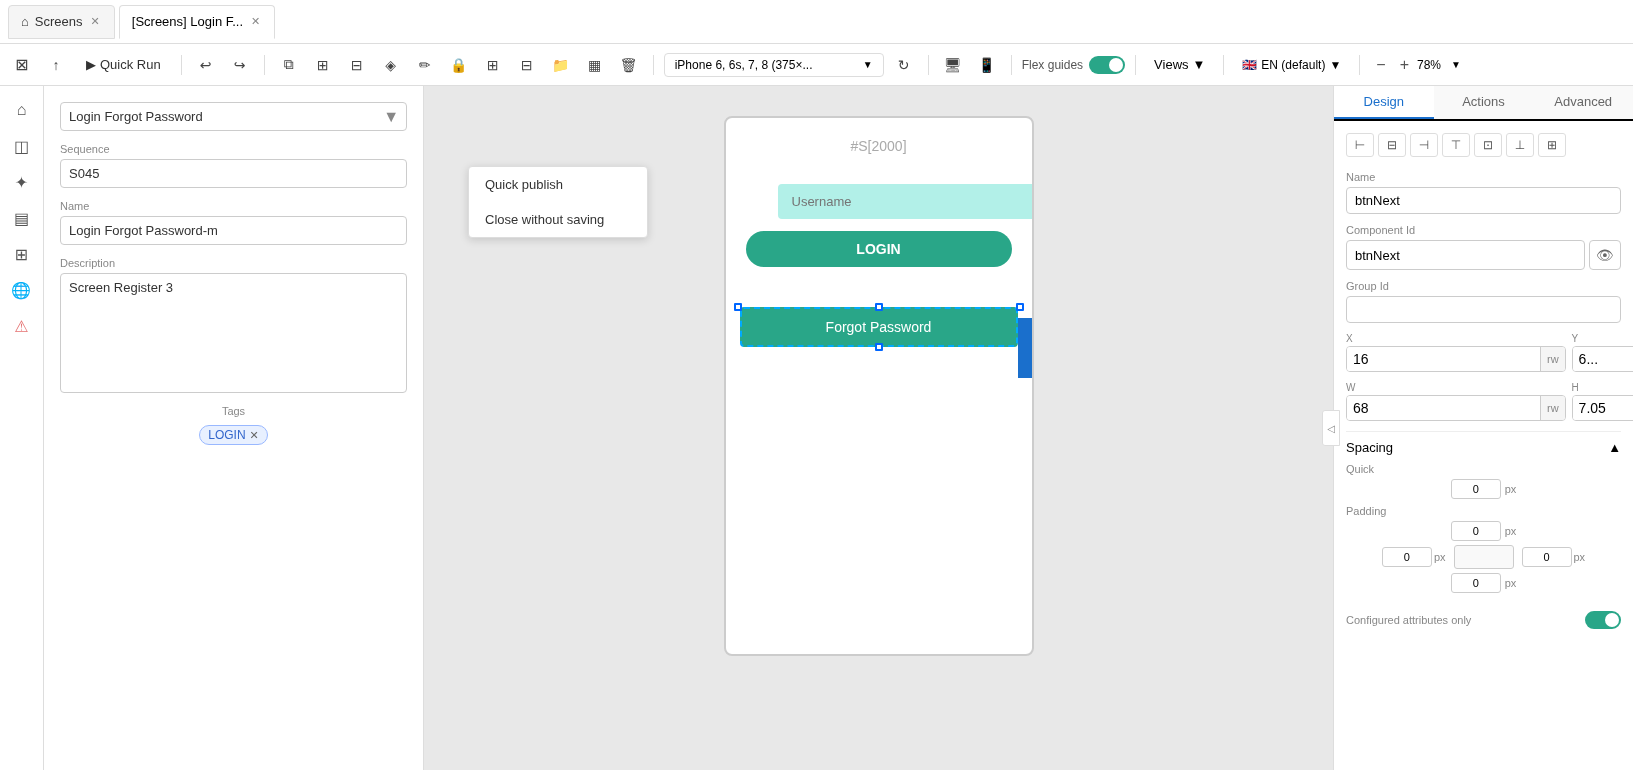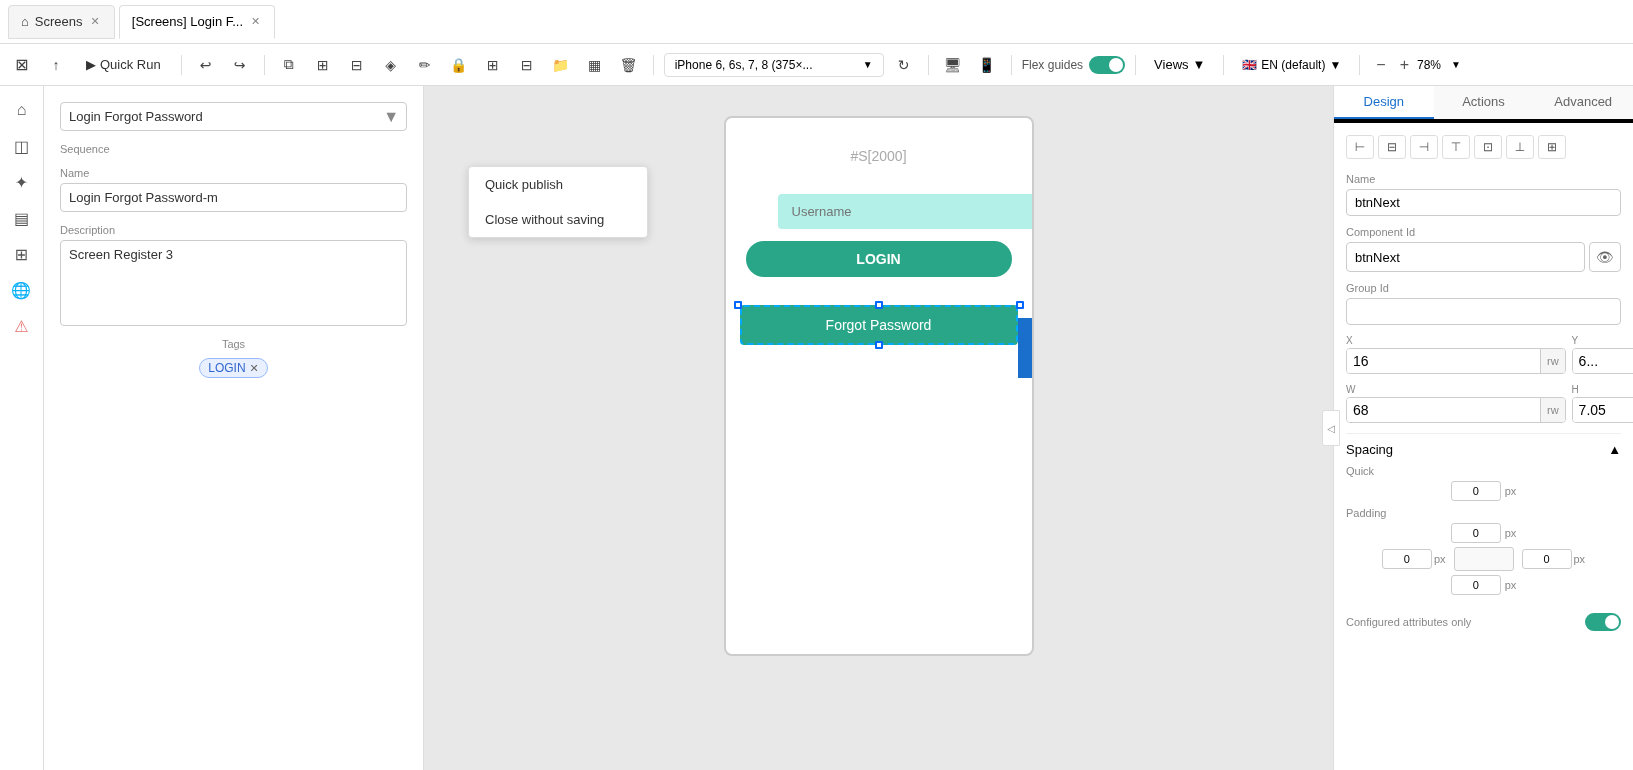--- a/index.html
+++ b/index.html
@@ -292,7 +292,7 @@
     }
     .right-panel-tabs {
       display: flex;
-      border-bottom: 4px solid #000000;
+      border-bottom: 2px solid #000000;
       background: #f9f9f9;
     }
     .right-tab {

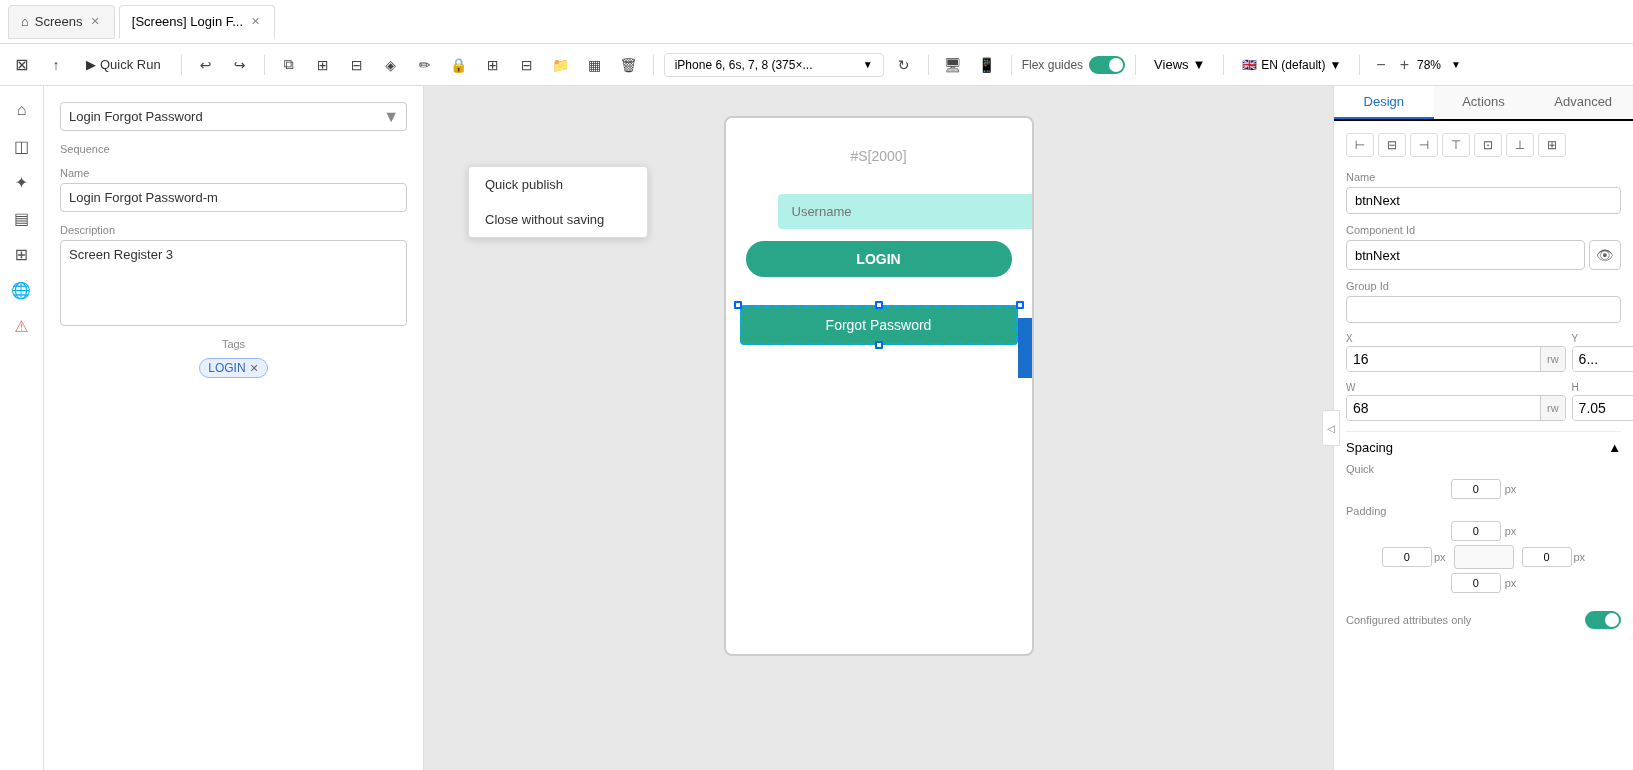--- a/index.html
+++ b/index.html
@@ -543,7 +543,7 @@
       color: #aaa;
       font-size: 14px;
       text-align: center;
-      padding: 30px 0 10px;
+      padding: 20px 0 10px;
     }
     .collapse-panel-btn {
       position: absolute;

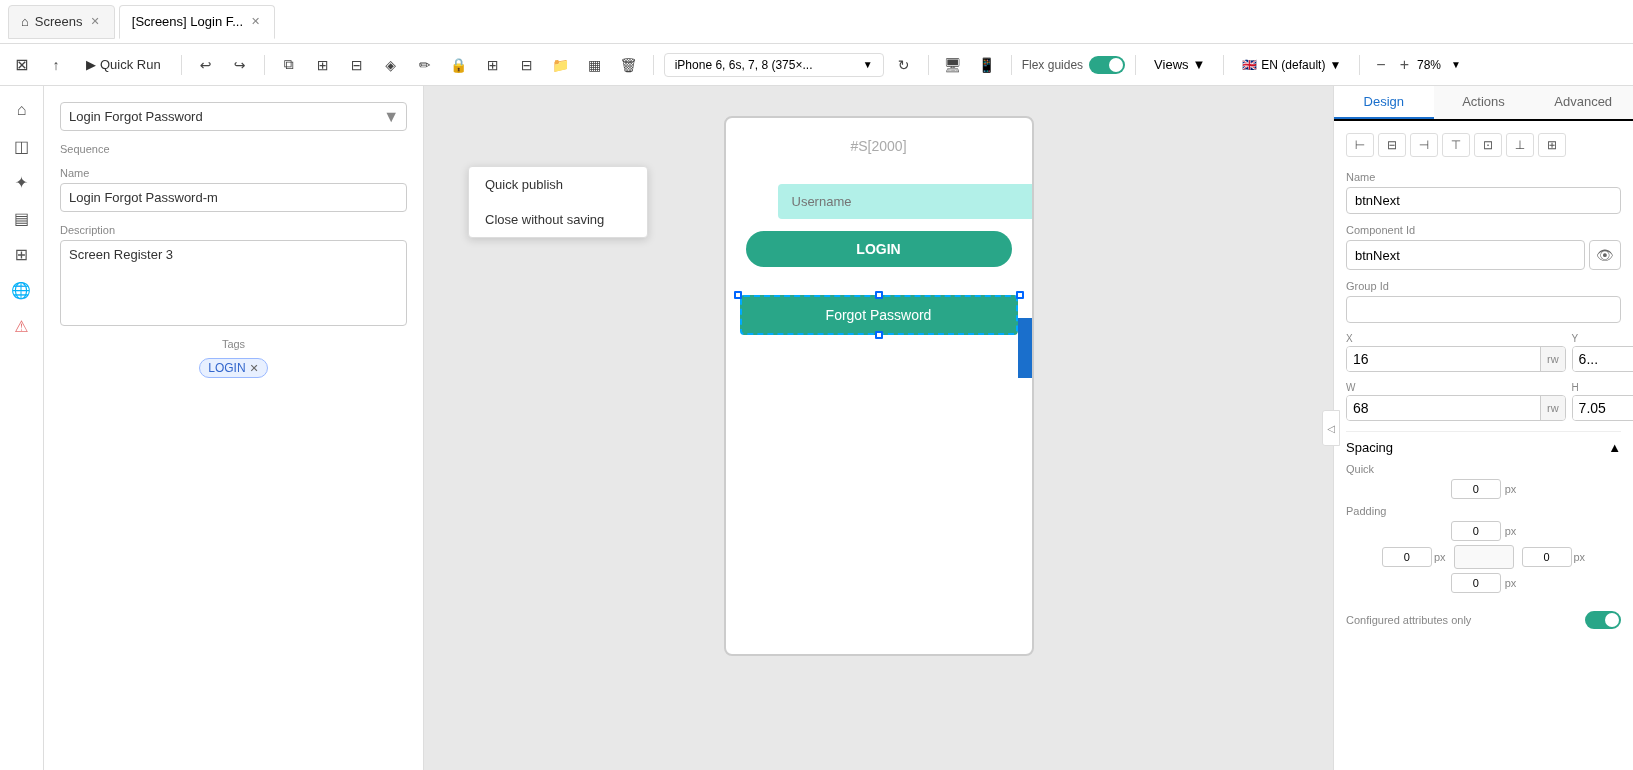--- a/index.html
+++ b/index.html
@@ -680,6 +680,7 @@
 
     <div class="prop-field">
       <label class="prop-label">Sequence</label>
+      <input class="prop-input" type="text" value="S045" style="">
     </div>
 
     <div class="prop-field">

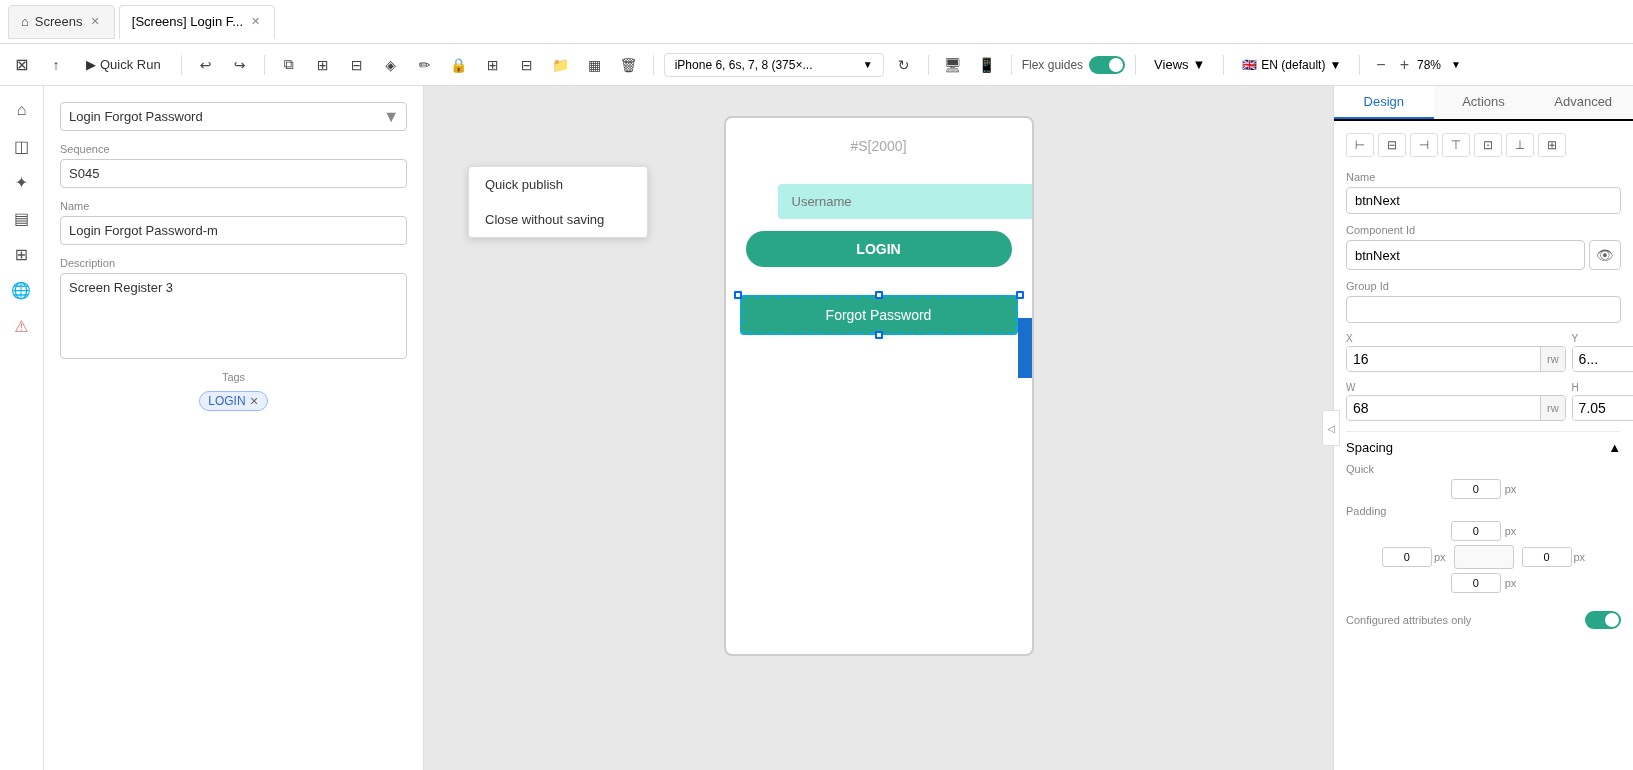--- a/index.html
+++ b/index.html
@@ -185,7 +185,7 @@
       color: #333;
       background: #fff;
       resize: none;
-      height: 86px;
+      height: 120px;
     }
     .tags-section {
       display: flex;

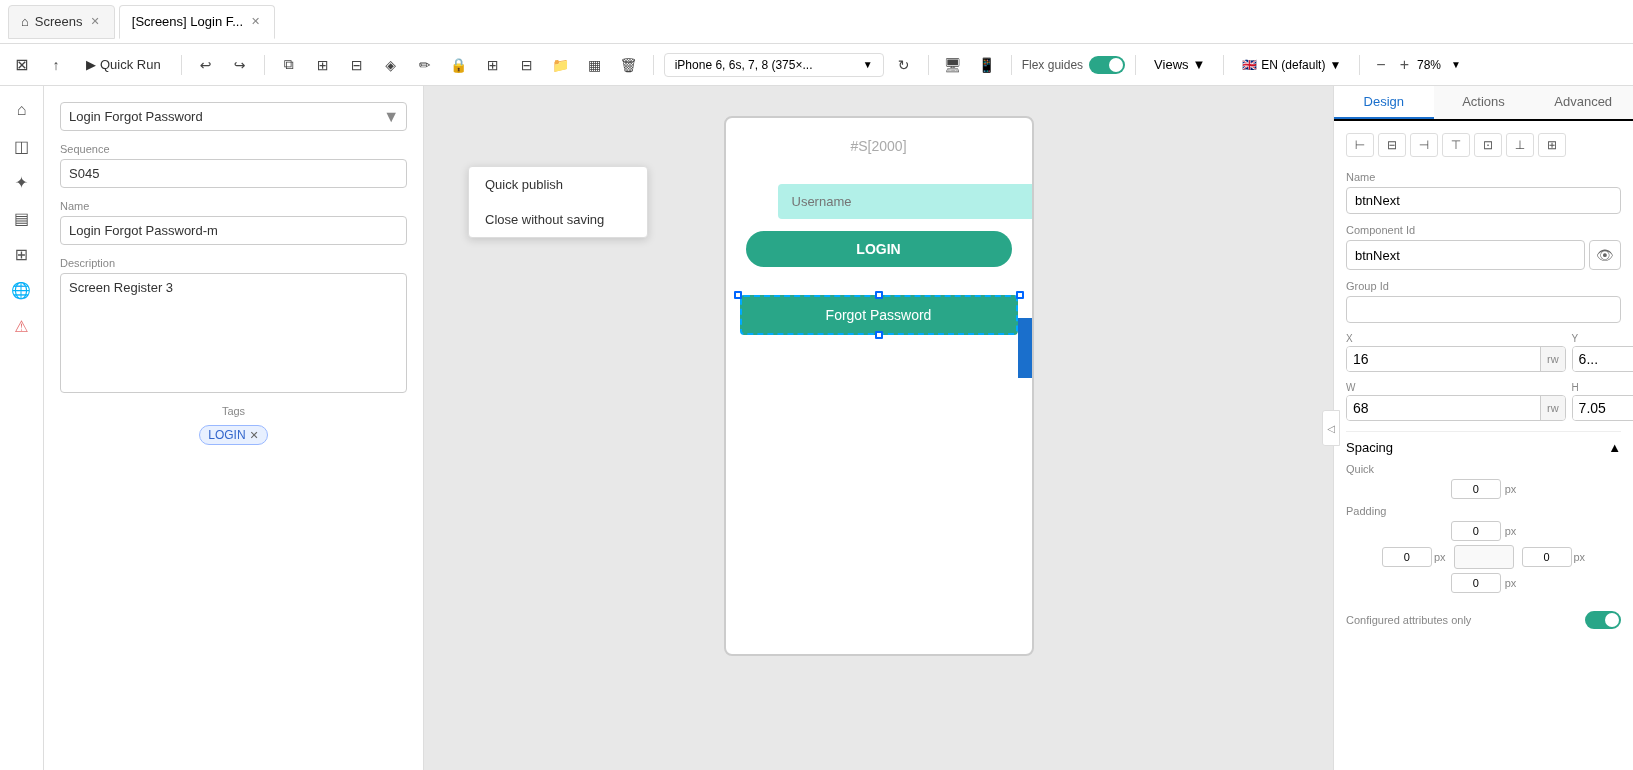--- a/index.html
+++ b/index.html
@@ -721,7 +721,7 @@
         <div class="login-btn">LOGIN</div>
       </div>
 
-      <div style="padding: 0 6px; margin-top: 8px; position: relative;">
+      <div style="padding: 0 6px; margin-top: 20px; position: relative;">
         <div class="forgot-password-btn">Forgot Password</div>
 
         <div class="selection-handle" style="top: -4px; left: 8px;"></div>

